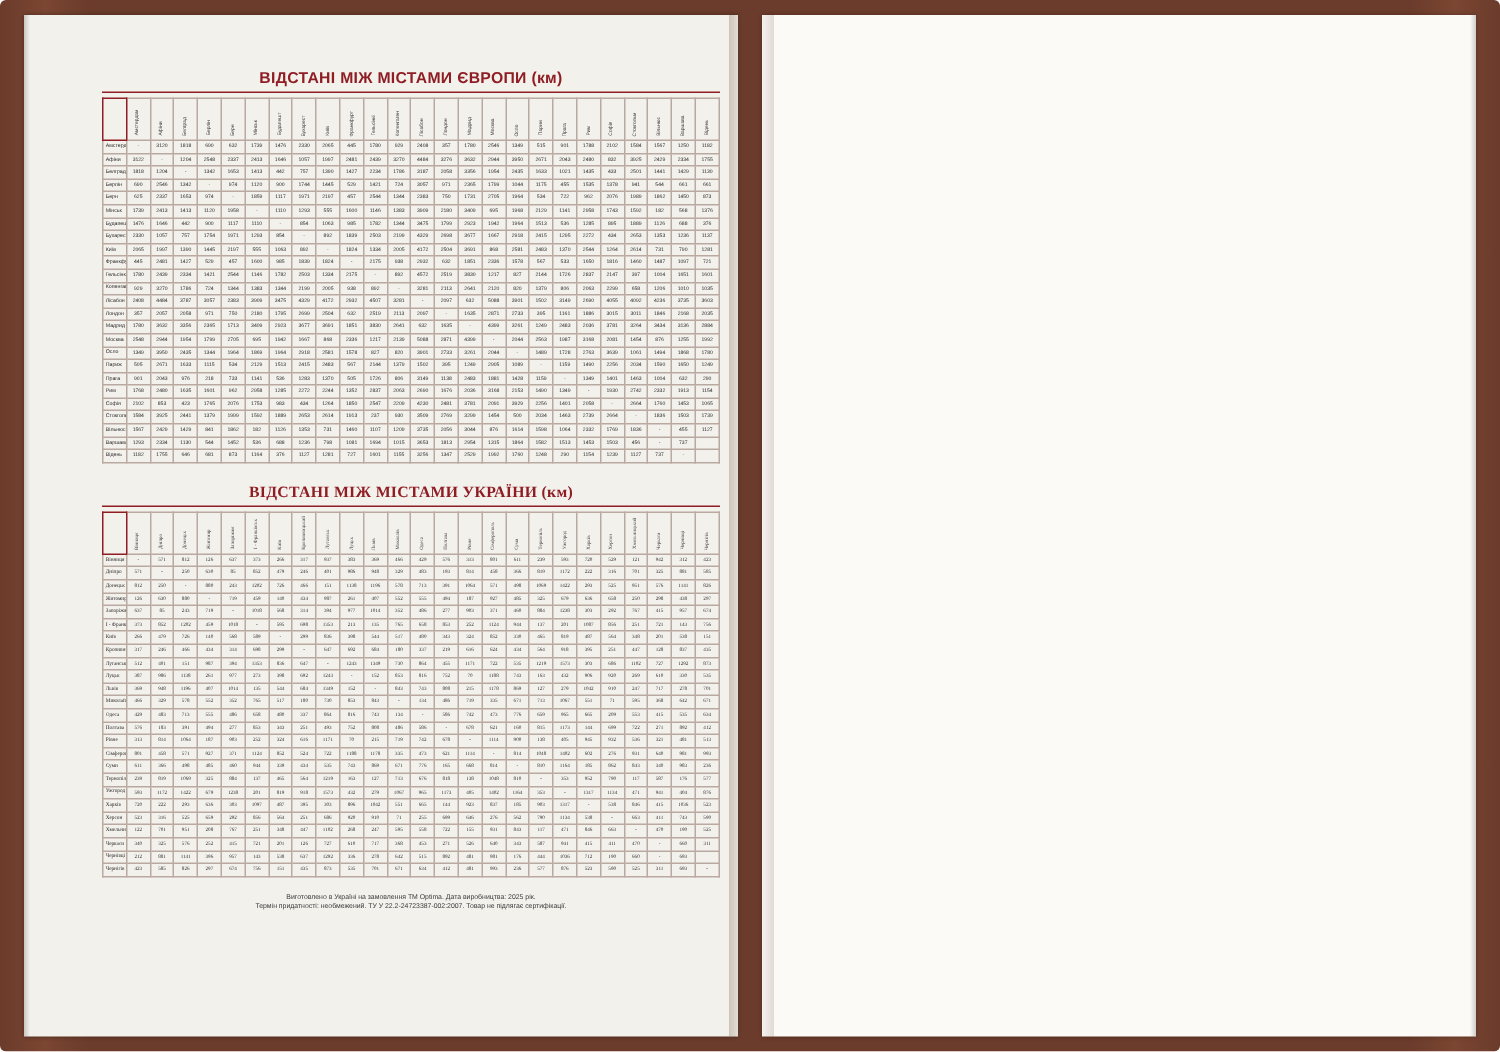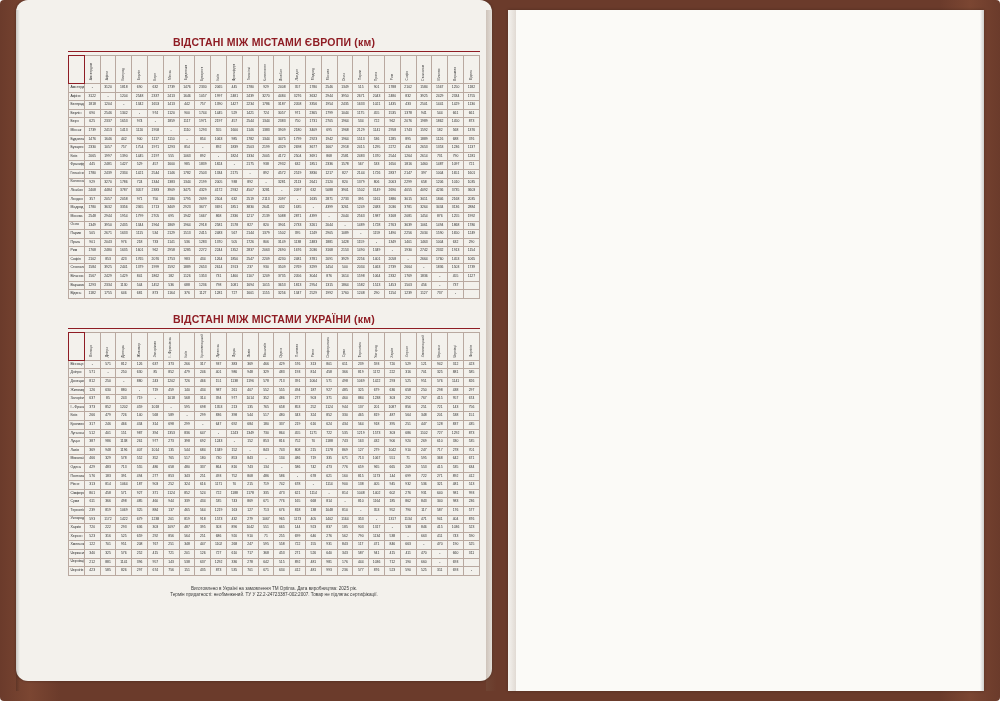--- a/index.html
+++ b/index.html
@@ -32,12 +32,11 @@
   .page-left {
     position: absolute;
     left: 16px;
-    top: 0;
+    top: 10px;
     width: 476px;
     height: 681px;
     background: #f3f1ec;
     box-shadow: 0 0 3px rgba(0,0,0,0.35);
-    border-radius: 12px;
   }
   
   .page-right {

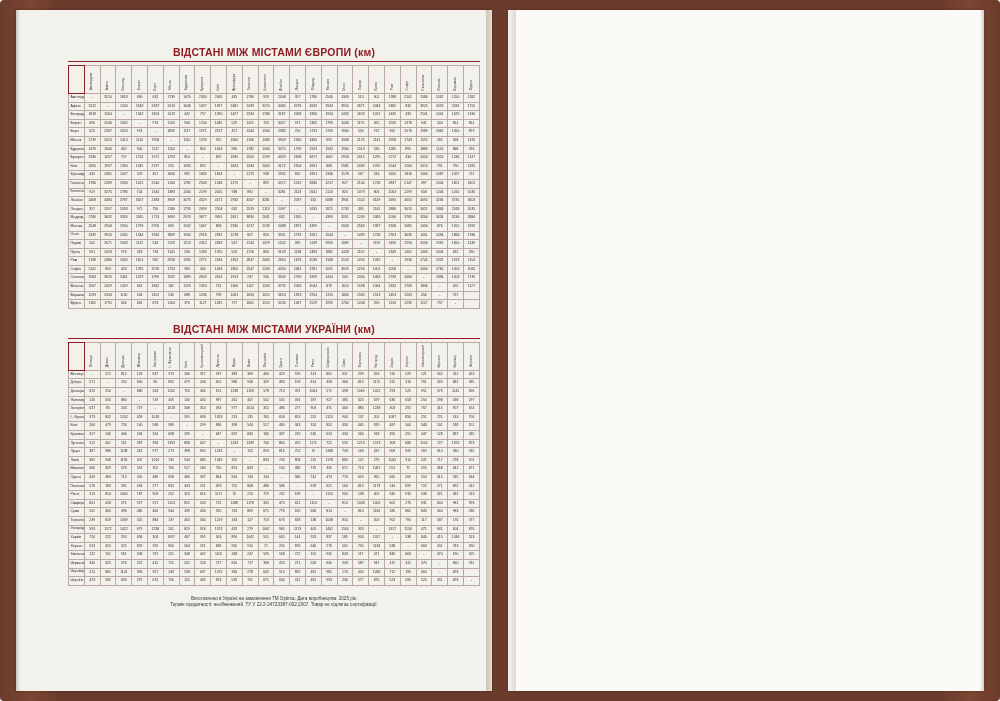--- a/index.html
+++ b/index.html
@@ -138,6 +138,7 @@
   }
   .sec2 {
     margin-top: 14px;
+    font-family: Liberation Serif, serif;
   }
   .footer {
     margin-top: 10px;

